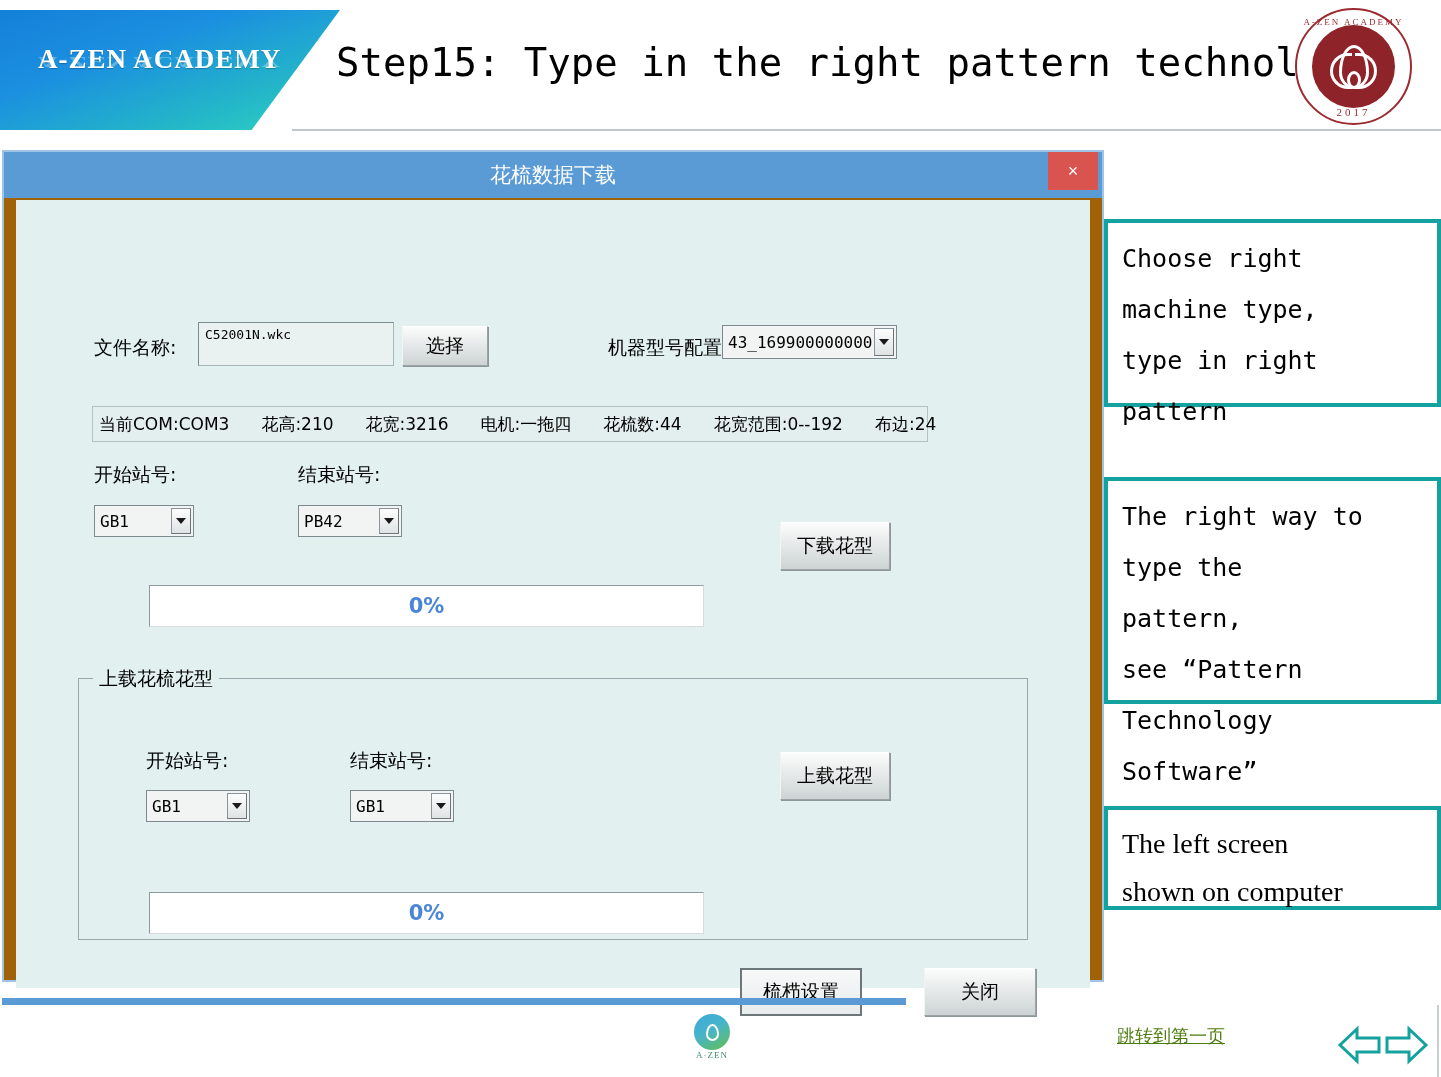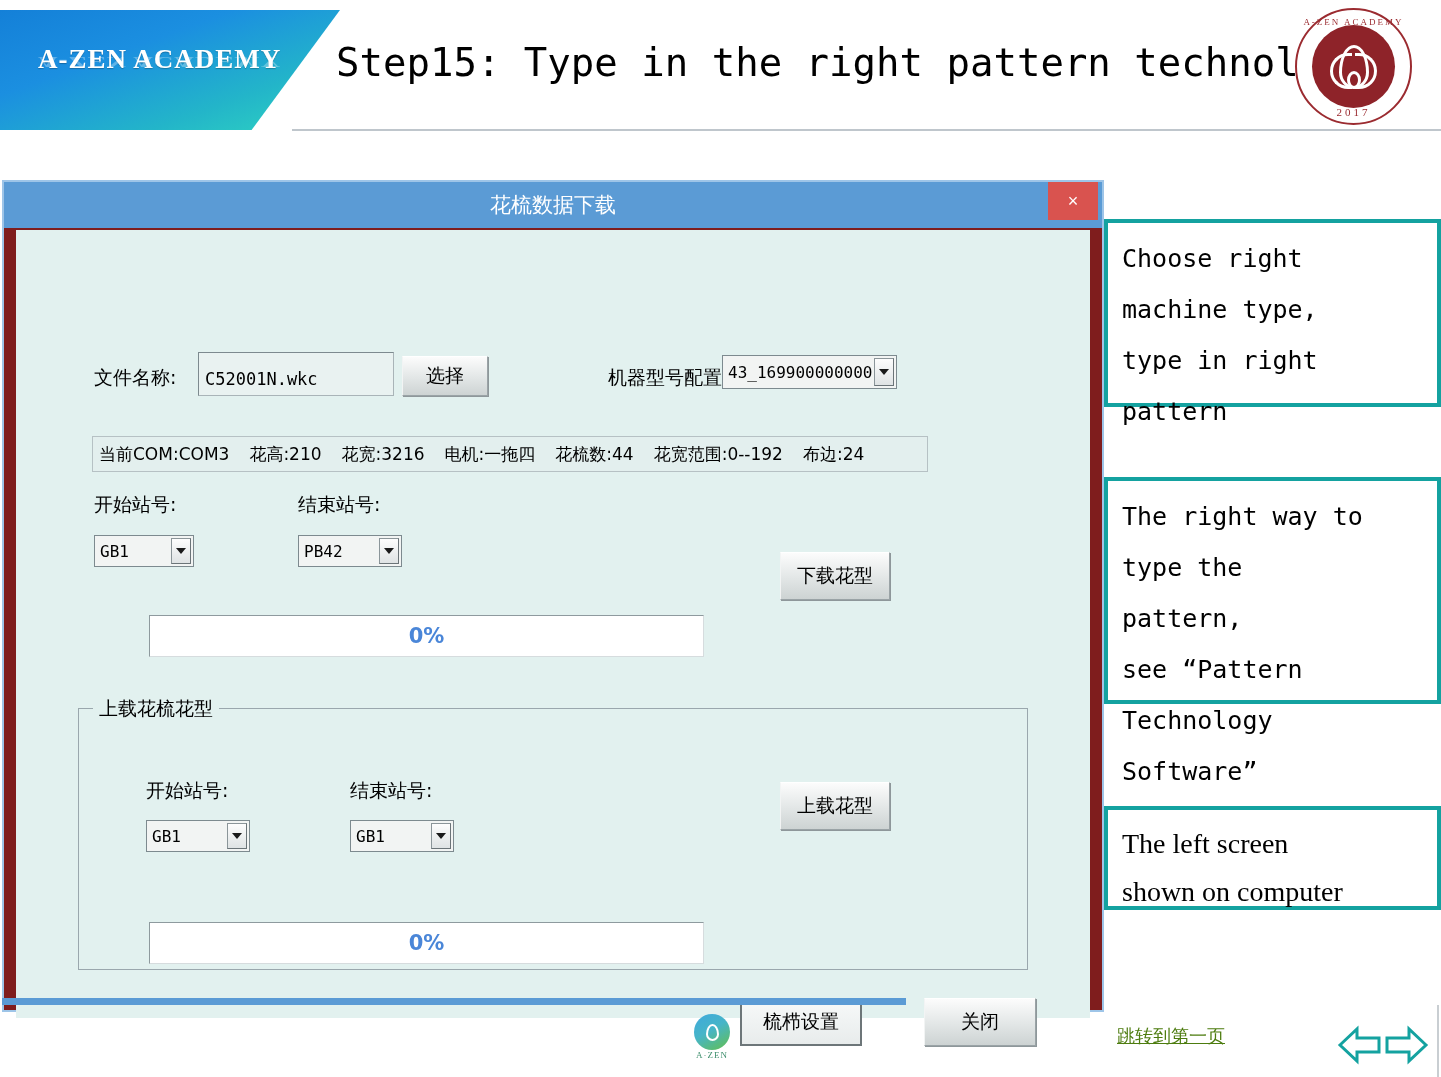--- a/index.html
+++ b/index.html
@@ -127,10 +127,9 @@
     position: absolute;
     left: 2px; top: 150px;
     width: 1102px; height: 832px;
-    background: #7f1d1d;
+    background: #a16207;
     border: 2px solid #9ec5e8;
     box-sizing: border-box;
-    margin-top: 30px;
   }
   #dialog-titlebar {
     position: relative;

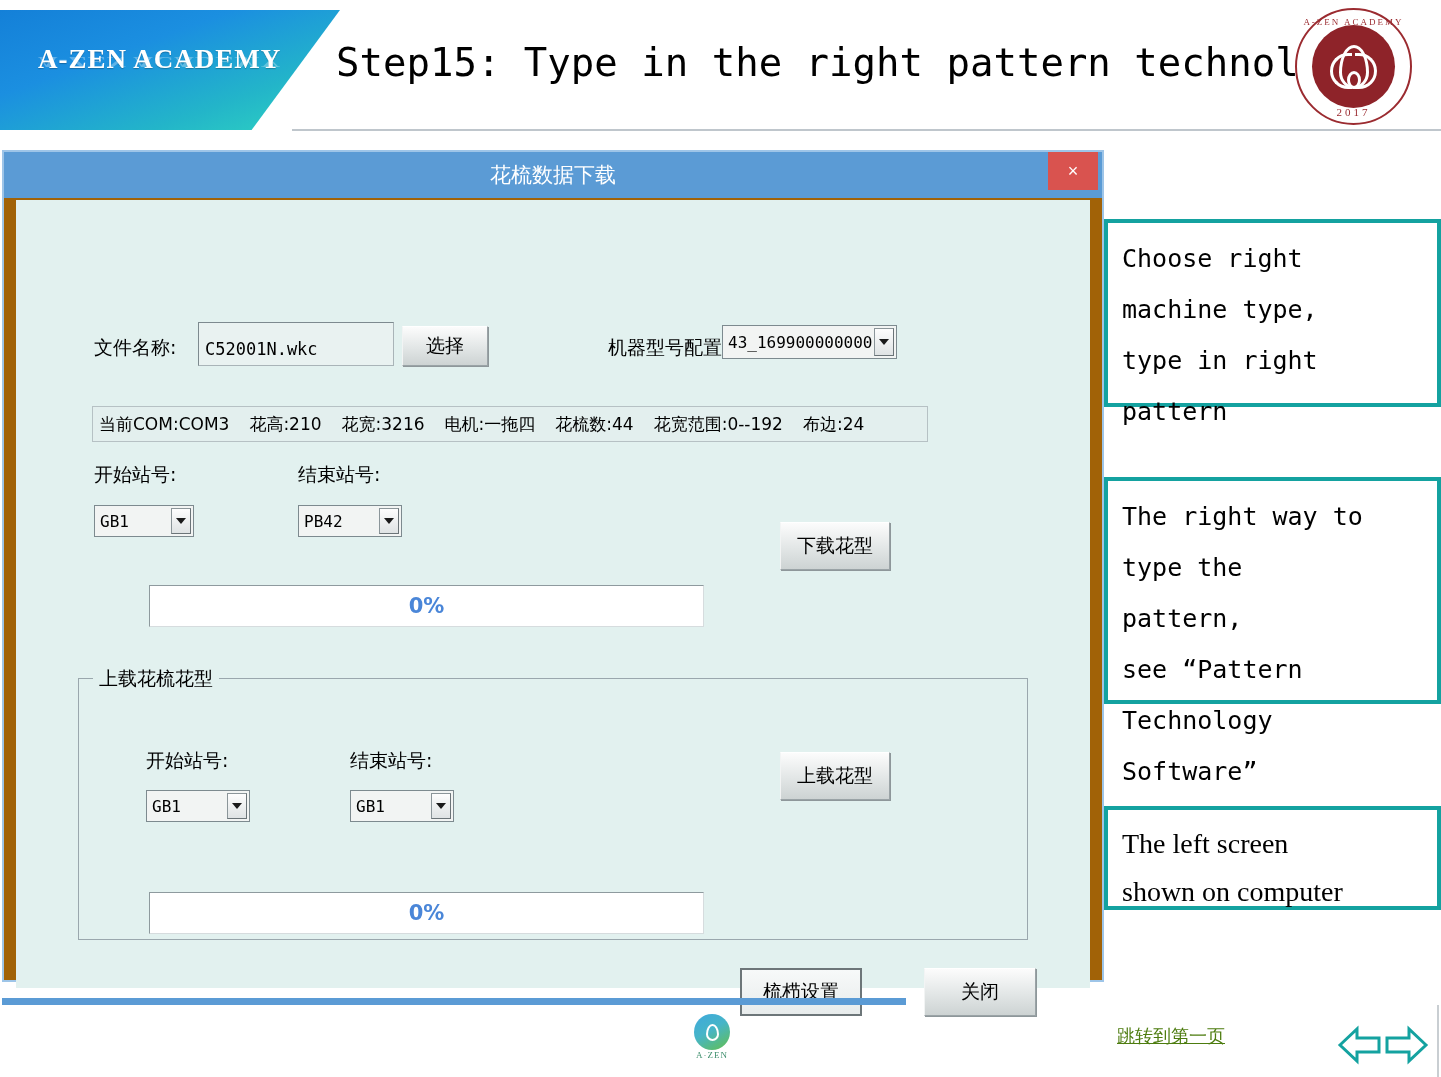--- a/index.html
+++ b/index.html
@@ -199,9 +199,9 @@
     border-left-color: #7d8a8f;
     box-sizing: border-box;
     font-family: "DejaVu Sans Mono", monospace;
-    font-size: 17px;
-    color: #000000;
-    padding: 16px 6px;
+    font-size: 13px;
+    color: #000000;
+    padding: 4px 6px;
   }
 
   

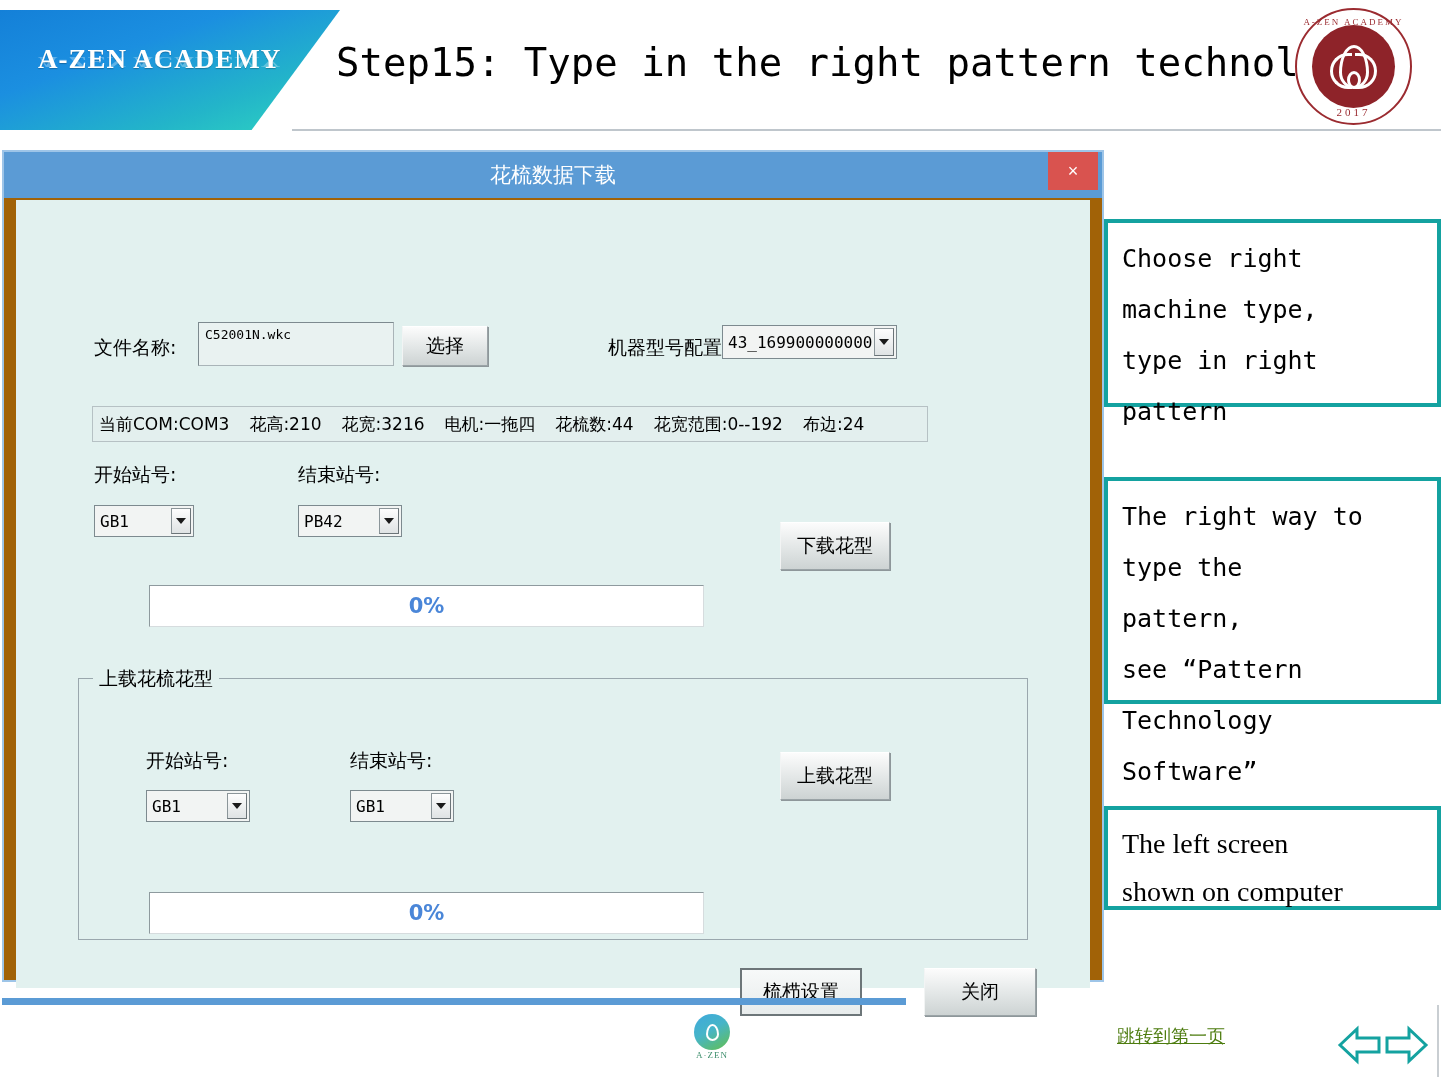--- a/index.html
+++ b/index.html
@@ -280,7 +280,7 @@
     color: #000000;
     padding: 0 6px;
     white-space: nowrap;
-    gap: 20px;
+    gap: 32px;
   }
   #info-strip span { display: inline-block; }
 

